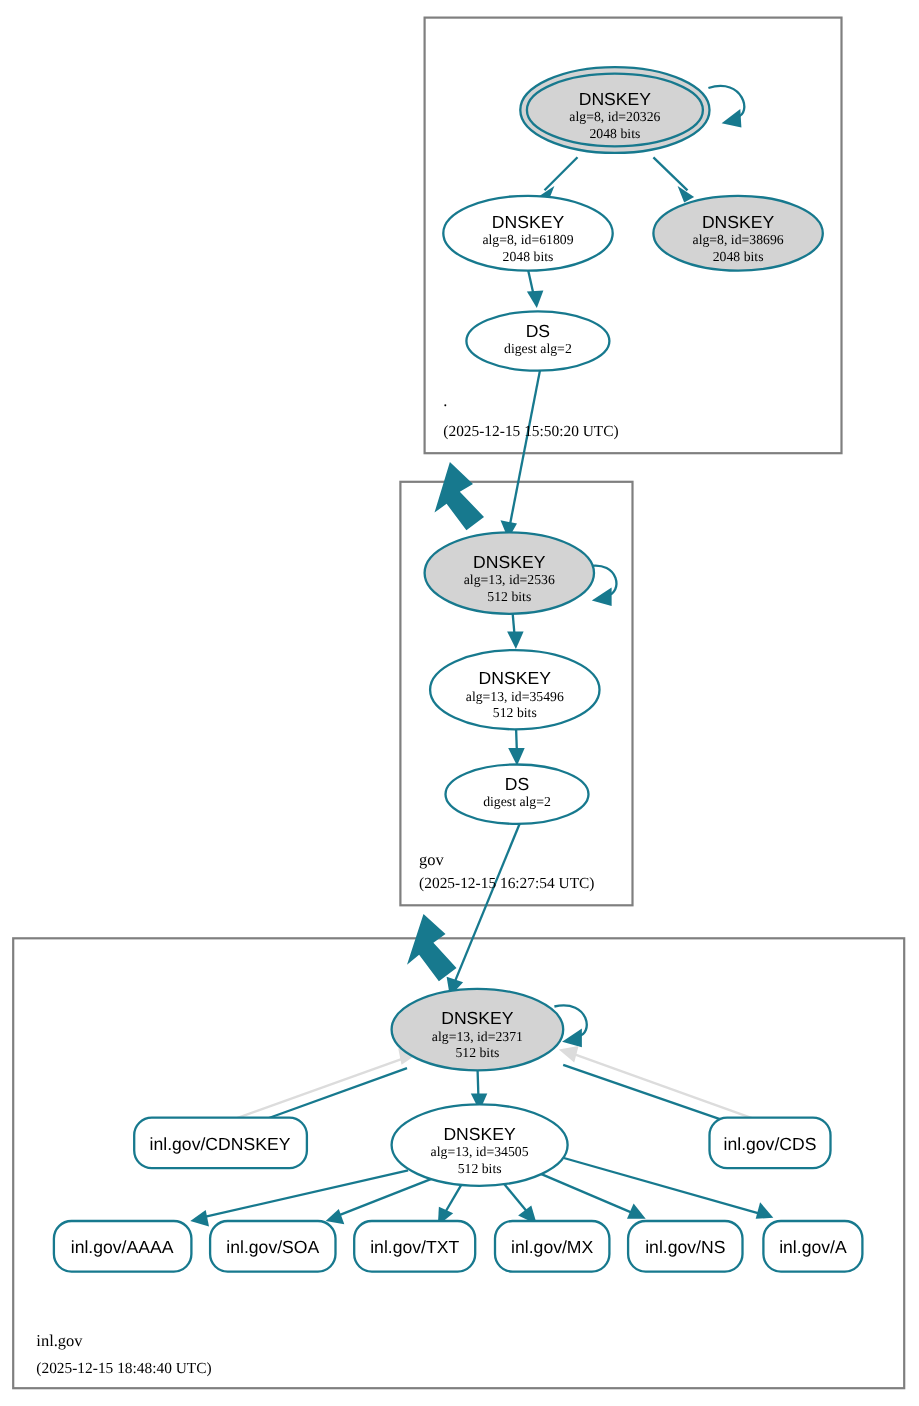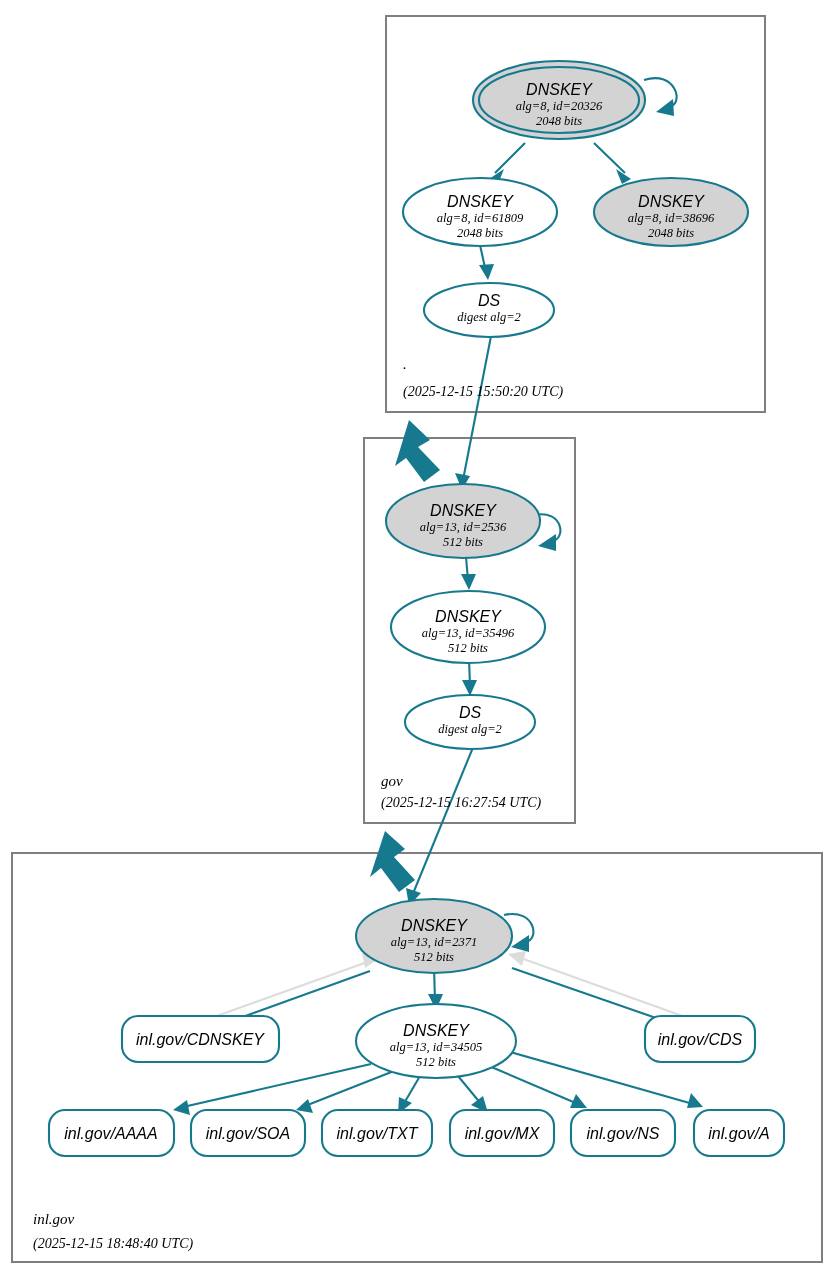--- a/index.html
+++ b/index.html
@@ -16,7 +16,6 @@
     height: 1278px;
     overflow: hidden;
     background: #ffffff;
-    font-style: italic;
   }
   svg#diagram {
     position: absolute;

